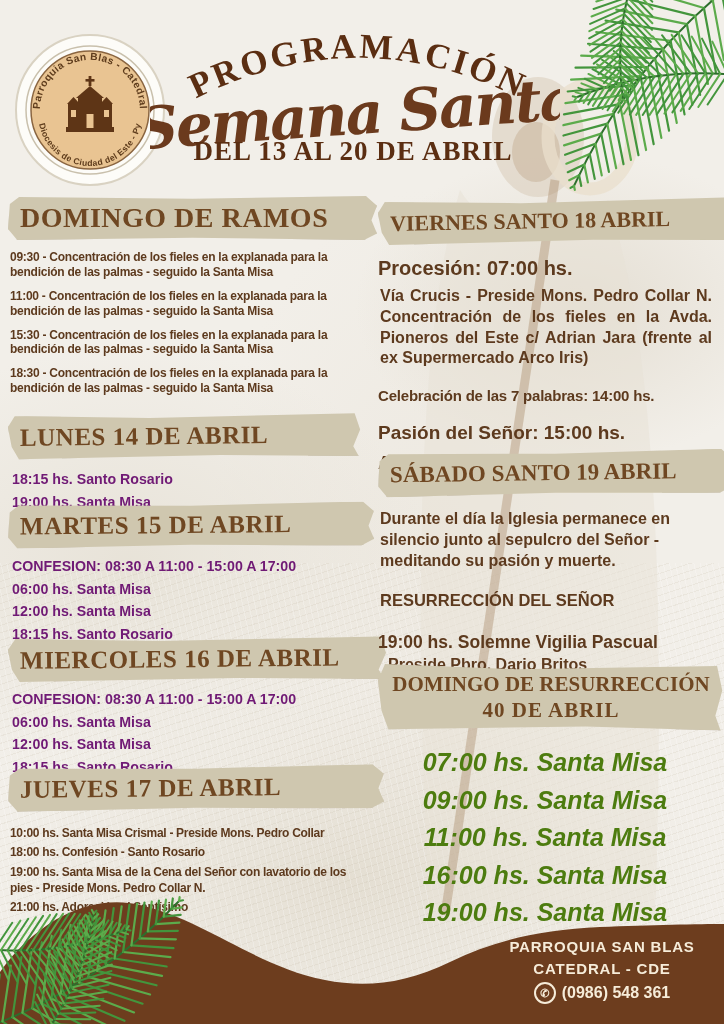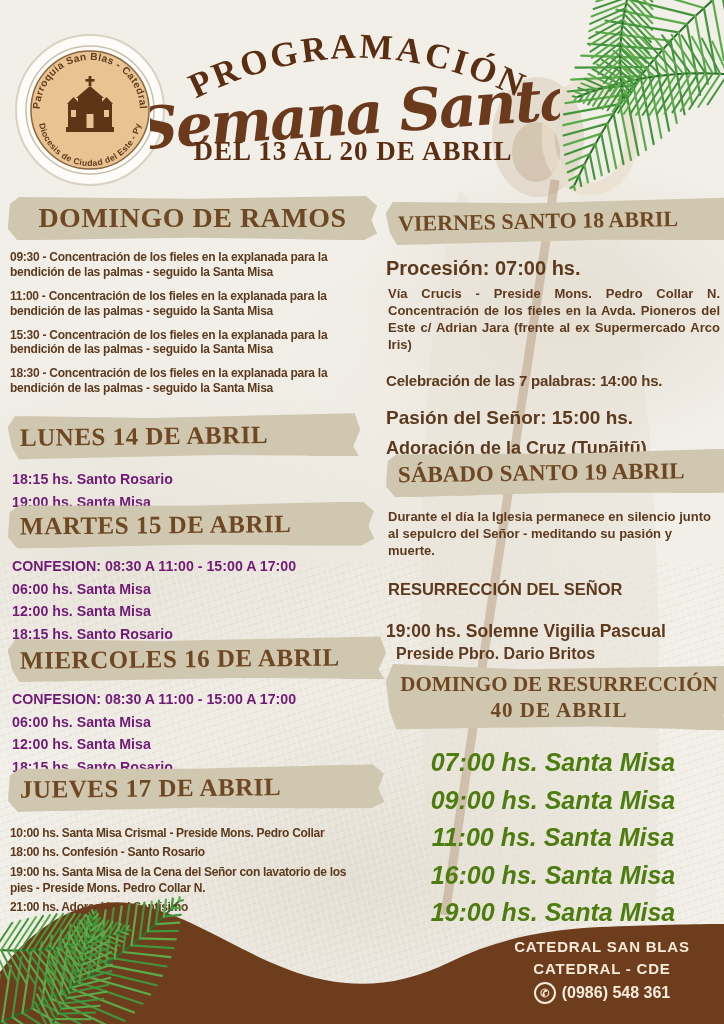--- a/index.html
+++ b/index.html
@@ -110,7 +110,7 @@
   <div class="date-range">DEL 13 AL 20 DE ABRIL</div>
 
   <div class="sec" style="top:196px;">
-    <div class="banner tape-a" style="width:345px;justify-content:center;">
+    <div class="banner tape-a" style="width:345px;">
       <h2 style="font-size:28px;">DOMINGO DE RAMOS</h2>
     </div>
     <div style="margin-top:10px;">

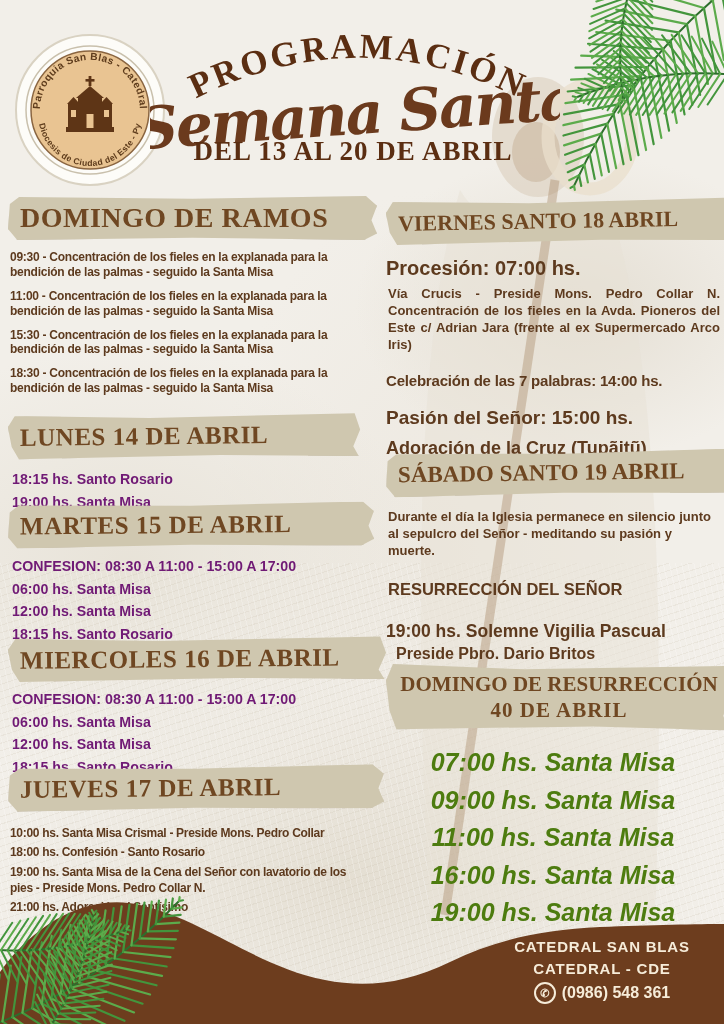--- a/index.html
+++ b/index.html
@@ -30,7 +30,7 @@
     font-size:25px;letter-spacing:.5px;white-space:nowrap;}
   
   .sec{position:absolute;left:8px;width:360px;}
-  .sec-r{position:absolute;left:386px;width:334px;}
+  .sec-r{position:absolute;left:378px;width:334px;}
   .entry2{margin:0 0 9px 2px;font-size:12px;font-weight:700;color:#5d3a1e;line-height:1.24;letter-spacing:-.25px;}
   .line{margin:0 0 4px 4px;font-size:14.2px;font-weight:700;color:#701a75;line-height:1.32;}
   .line-sm{margin:0 0 3px 2px;font-size:12px;font-weight:700;color:#5d3a1e;line-height:1.36;letter-spacing:-.3px;}

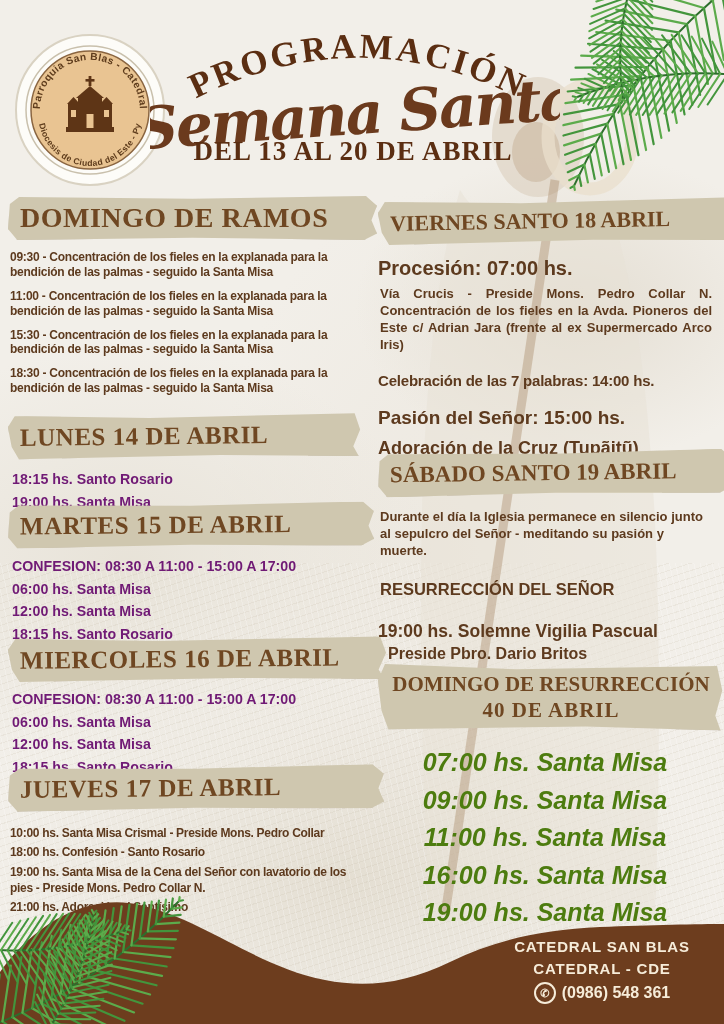--- a/index.html
+++ b/index.html
@@ -35,7 +35,7 @@
   .line{margin:0 0 4px 4px;font-size:14.2px;font-weight:700;color:#701a75;line-height:1.32;}
   .line-sm{margin:0 0 3px 2px;font-size:12px;font-weight:700;color:#5d3a1e;line-height:1.36;letter-spacing:-.3px;}
   .big{margin:0;font-weight:700;color:#5d3a1e;}
-  .para{margin:6px 0 0 2px;font-size:13px;font-weight:700;color:#5d3a1e;line-height:1.3;text-align:justify;}
+  .para{margin:6px 0 0 2px;font-size:16px;font-weight:700;color:#5d3a1e;line-height:1.3;text-align:justify;}
   .caps-line{margin:20px 0 0 2px;font-size:16.5px;font-weight:700;color:#5d3a1e;}
   .times-list{margin-top:14px;text-align:center;}
   .times-list p{margin:0;font-size:25px;font-weight:700;color:#4d7c0f;line-height:1.5;font-style:italic;}

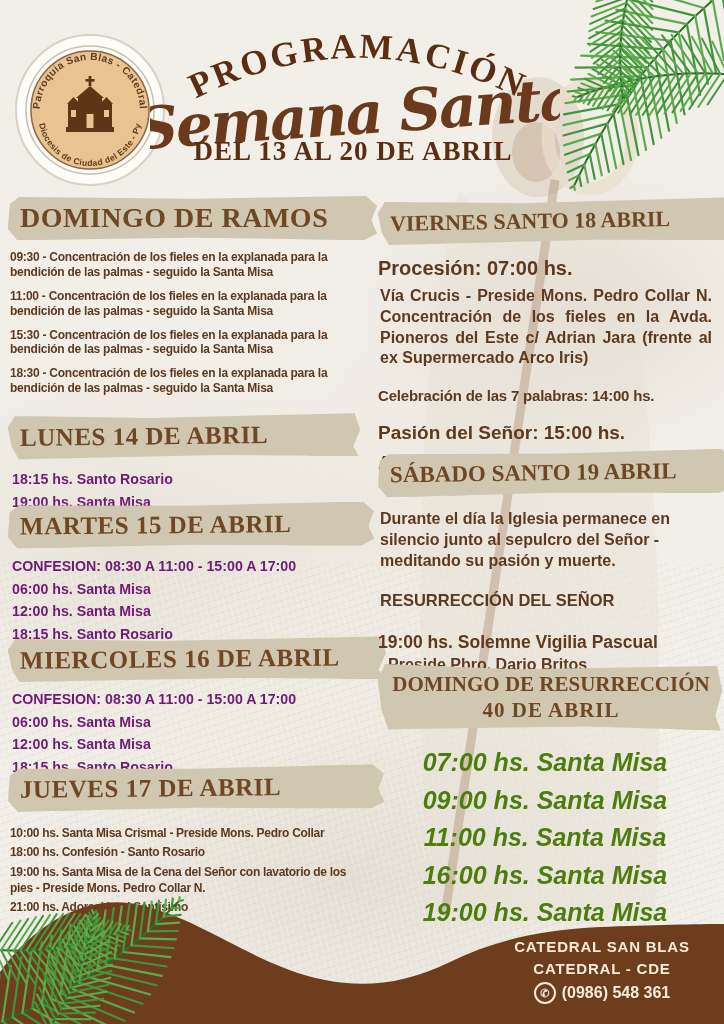--- a/index.html
+++ b/index.html
@@ -209,7 +209,7 @@
   </svg>
 
   <div class="footer-info">
-    <p>CATEDRAL SAN BLAS</p>
+    <p>PARROQUIA SAN BLAS</p>
     <p>CATEDRAL - CDE</p>
     <div class="phone-row">
       <span class="phone-icon">✆</span>

